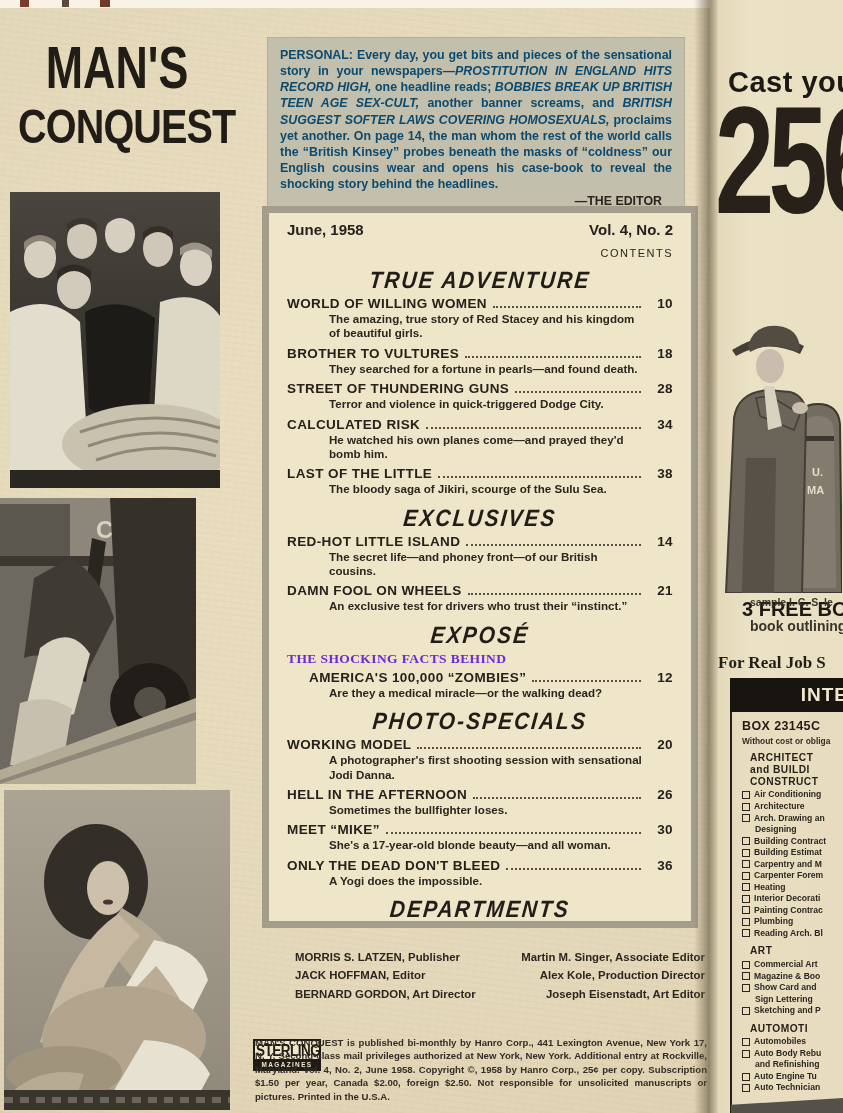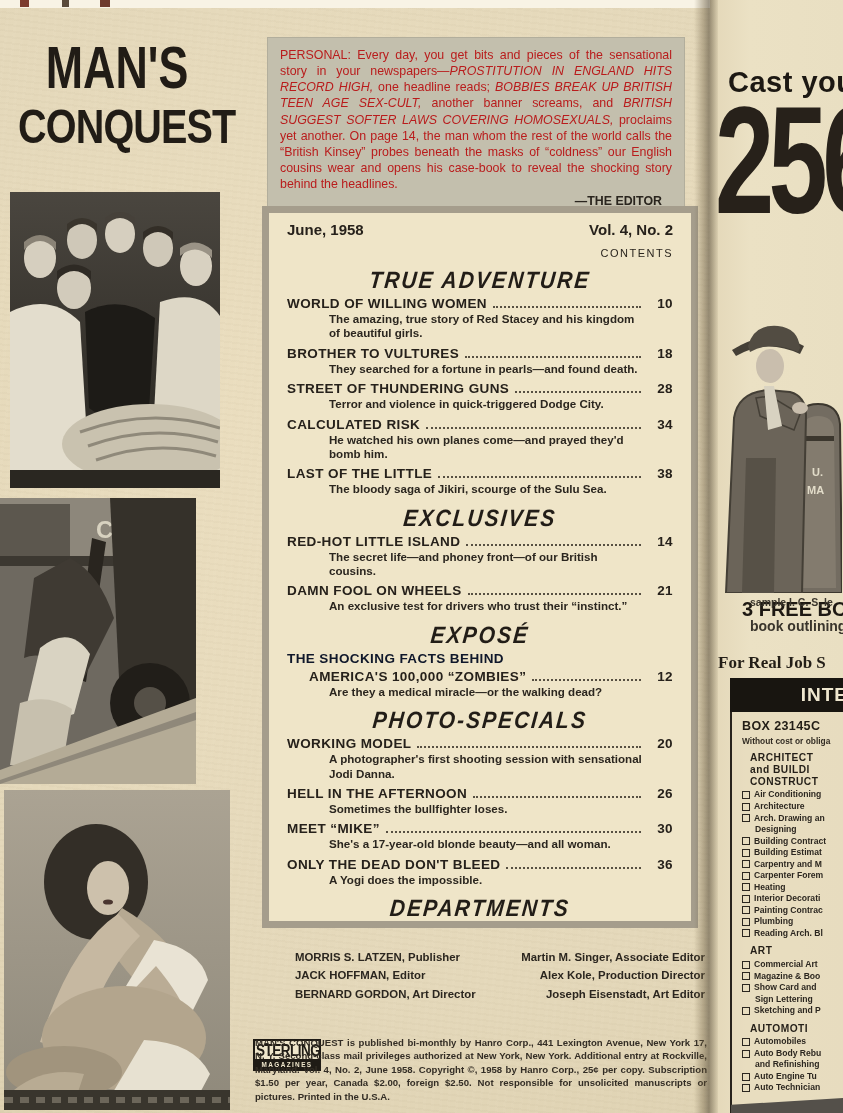--- a/index.html
+++ b/index.html
@@ -33,7 +33,7 @@
   
   .personal-box{position:absolute;left:268px;top:38px;width:416px;background:#c3bfad;
     padding:9px 12px 7px 12px;box-sizing:border-box;box-shadow:0 0 0 1px #b2ae9c;}
-  .personal-text{font-size:12.4px;font-weight:normal;line-height:1.3;text-align:justify;color:#b91c1c;}
+  .personal-text{font-size:12.4px;font-weight:bold;line-height:1.3;text-align:justify;color:#0c4a6e;}
   .personal-text .seg-headline{font-style:italic;}
   .personal-sig{text-align:right;font-weight:bold;font-size:12.4px;margin-top:2px;padding-right:10px;text-decoration:underline;}
 

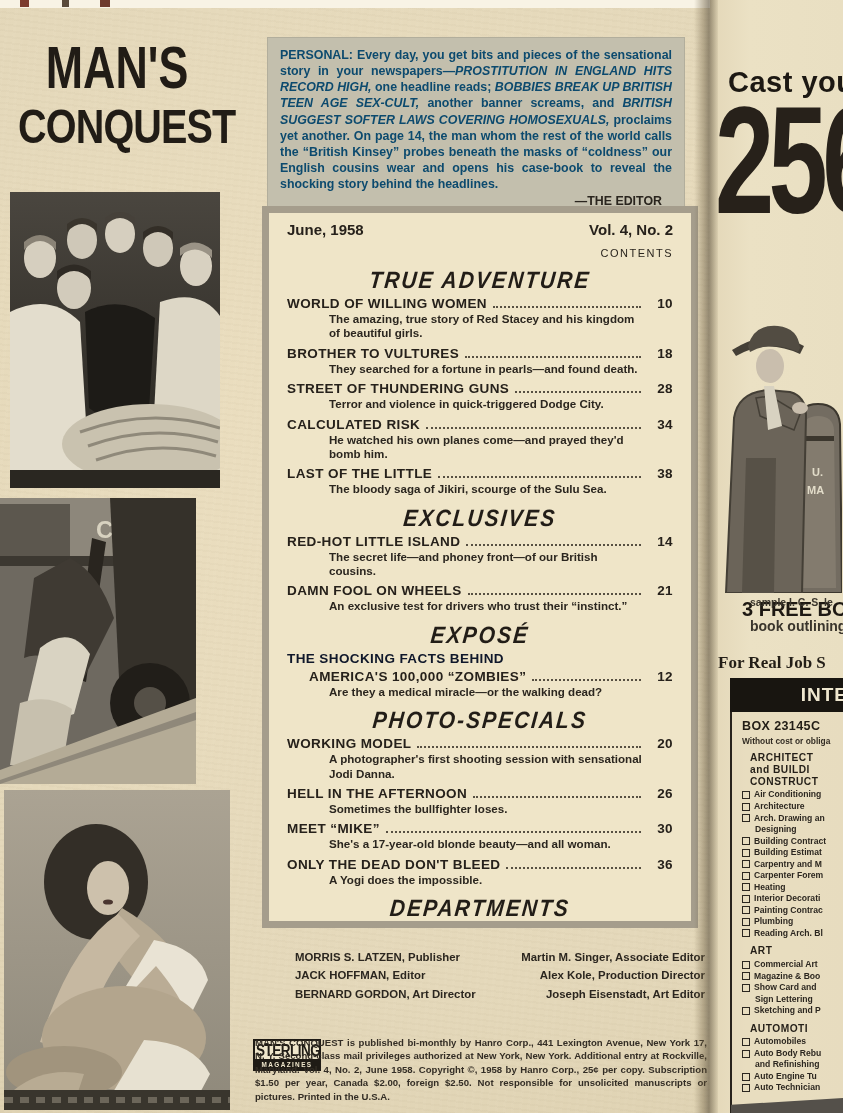--- a/index.html
+++ b/index.html
@@ -47,7 +47,7 @@
   .toc-row{display:flex;align-items:flex-end;font-weight:bold;font-size:13.5px;letter-spacing:.4px;
     margin-top:3px;color:#26211b;}
   .toc-row.indented{margin-left:22px;}
-  .toc-pretitle{display:none;font-weight:bold;font-size:13.5px;letter-spacing:.4px;margin-top:3px;color:#0f172a;}
+  .toc-pretitle{display:none;font-weight:bold;font-size:13.5px;letter-spacing:.4px;margin-top:3px;color:#6d28d9;font-family:Liberation Serif, serif;}
   .toc-pretitle.show{display:block;}
   .toc-leader{flex:1;border-bottom:2px dotted #564f42;margin:0 6px 3px 6px;}
   .toc-page{min-width:26px;text-align:right;font-weight:bold;font-size:13.5px;}

